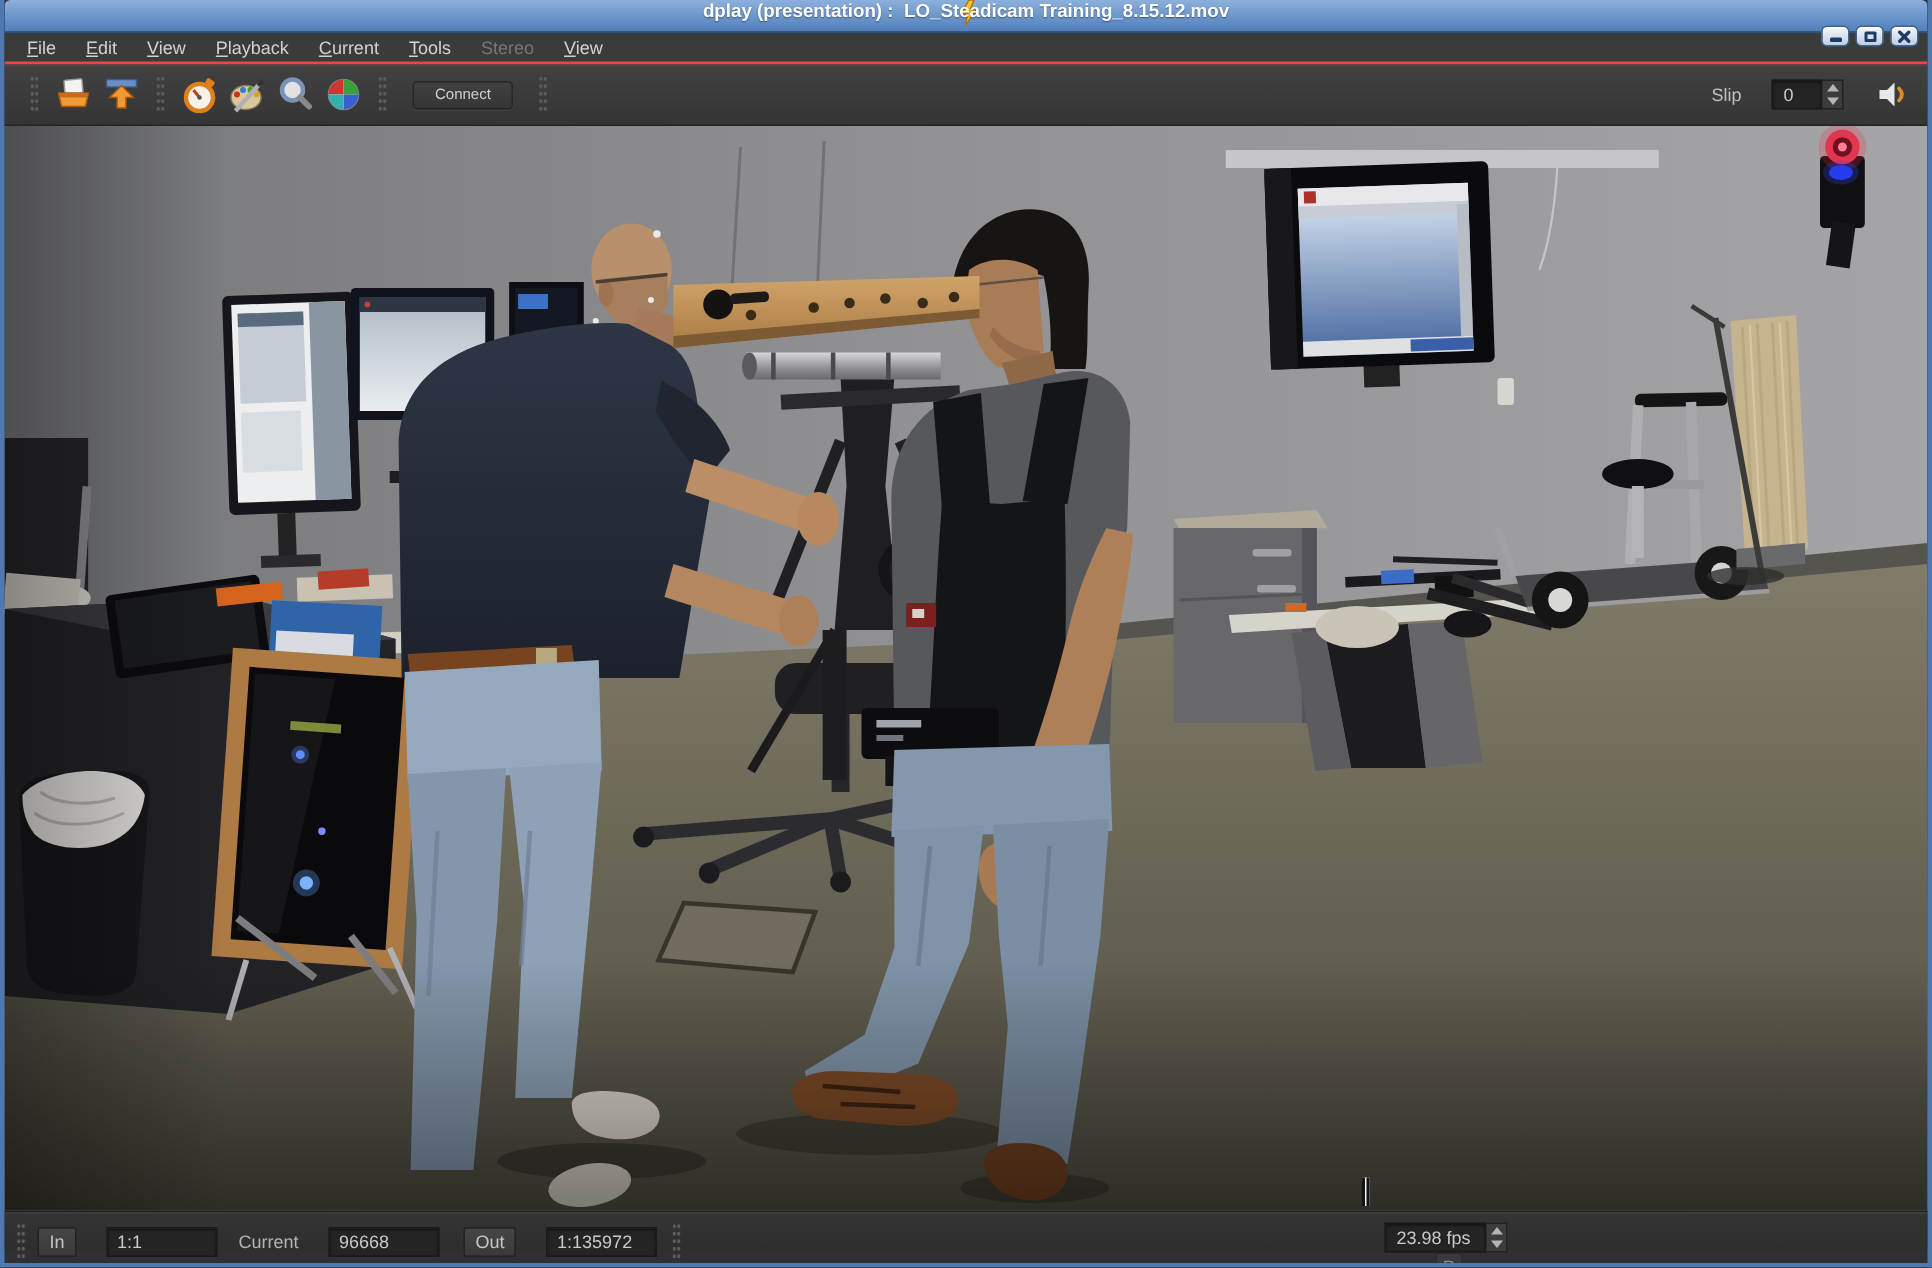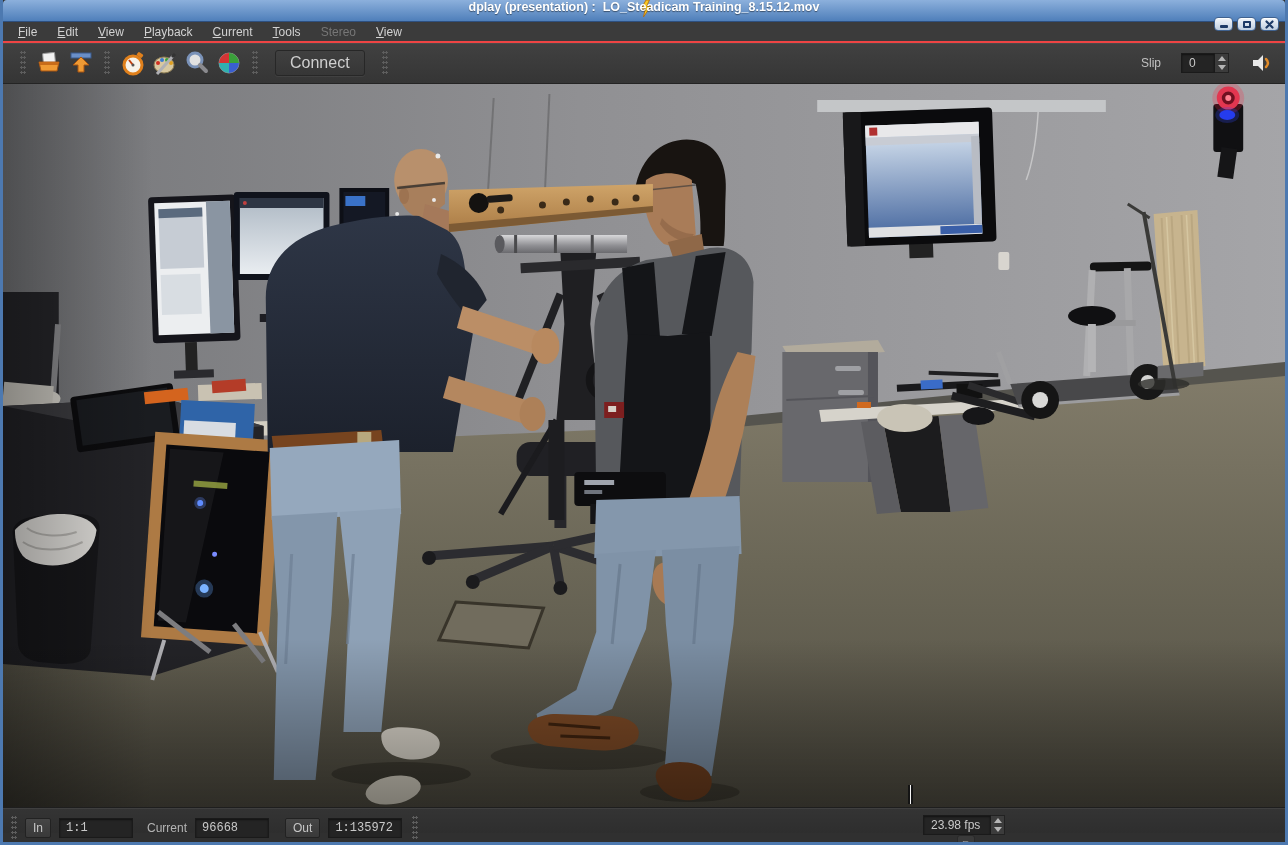--- a/index.html
+++ b/index.html
@@ -37,7 +37,7 @@
   .grip{width:6px;height:26px;margin:0 7px;
     background-image:radial-gradient(circle,#5e5e5e 1px,rgba(0,0,0,0) 1.3px);background-size:3px 5px;}
   .tbtn{width:32px;height:30px;display:flex;align-items:center;justify-content:center;cursor:pointer;border-radius:3px;}
-  .connect-btn{margin:0 10px;padding:3px 14px;font-size:16px;color:#cfcfcf;cursor:pointer;
+  .connect-btn{margin:0 10px;padding:3px 14px;font-size:10px;color:#cfcfcf;cursor:pointer;
     background:linear-gradient(#404040,#363636);border:1px solid #272727;border-radius:3px;
     box-shadow:0 1px 0 rgba(255,255,255,.05);}
   .tb-right{margin-left:auto;display:flex;align-items:center;gap:20px;}

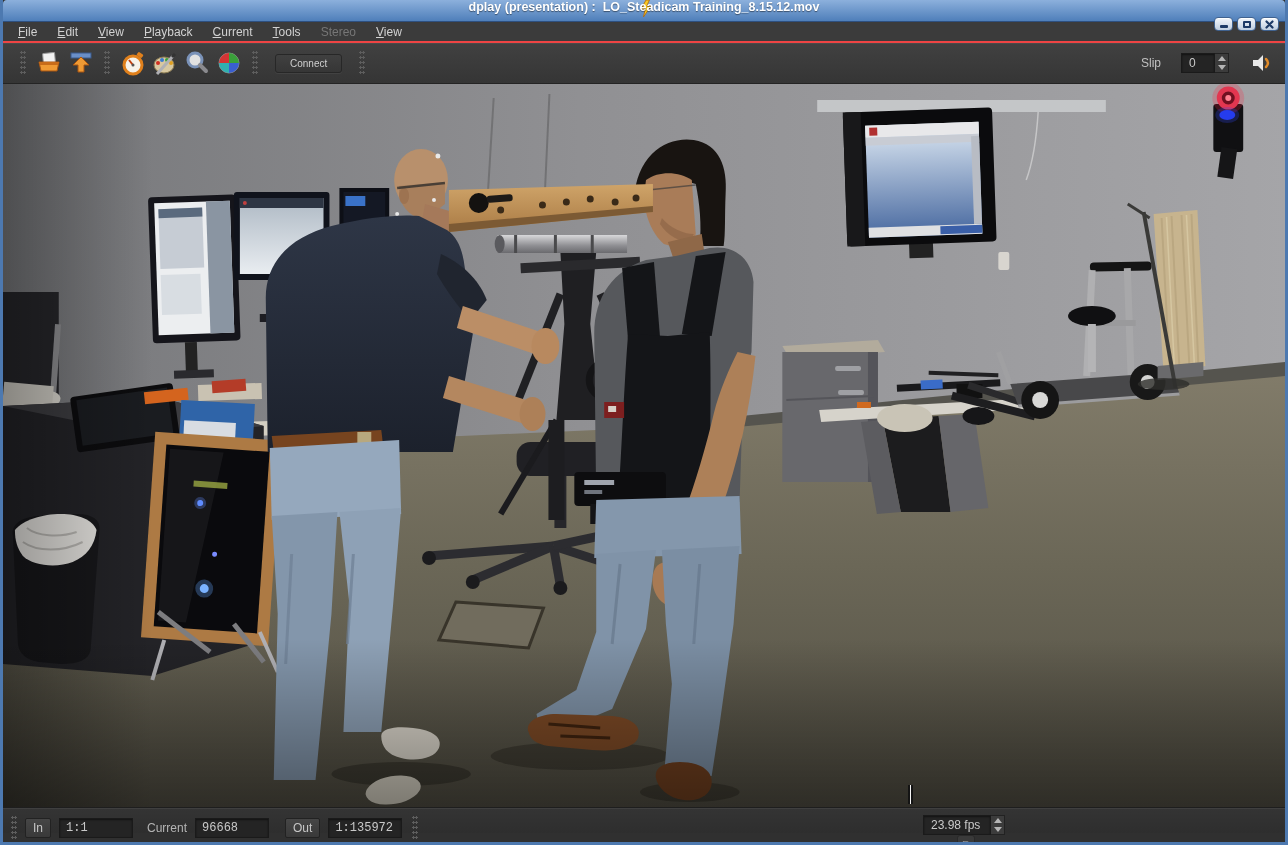--- a/index.html
+++ b/index.html
@@ -72,7 +72,7 @@
     font-size:11px;color:#8e8e8e;background:#3a3a3a;border:1px solid #292929;border-radius:3px;cursor:pointer;}
   .titn{display:flex;align-items:center;justify-content:center;cursor:pointer;margin-left:9px;}
   .vsep{width:2px;height:24px;background:#202020;box-shadow:1px 0 0 #454545;margin:0 4px 0 12px;}
-  .ml4{margin-left:8px;font-family:Liberation Mono, monospace;} .ml8{margin-left:8px;} .ml14{margin-left:14px;} .ml16{margin-left:16px;} .ml10{margin-left:10px;} .ml18{margin-left:18px;}
+  .ml4{margin-left:20px;} .ml8{margin-left:8px;} .ml14{margin-left:14px;} .ml16{margin-left:16px;} .ml10{margin-left:10px;} .ml18{margin-left:18px;}
 </style>
 </head>
 <body>

